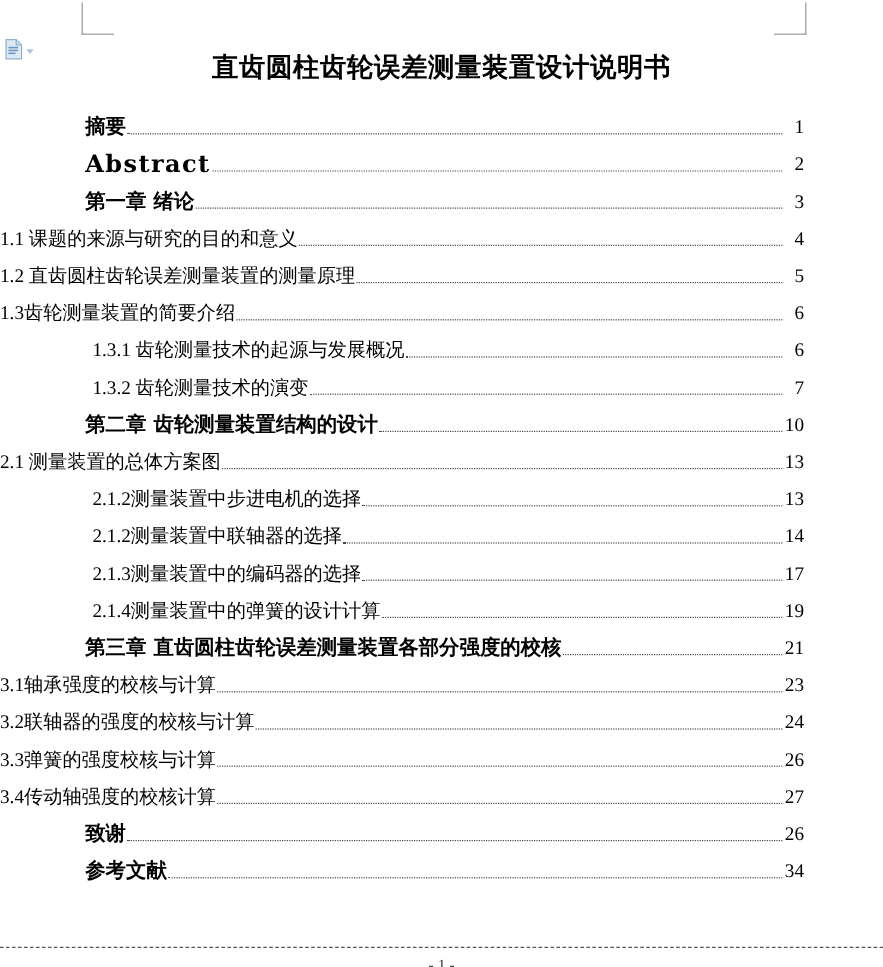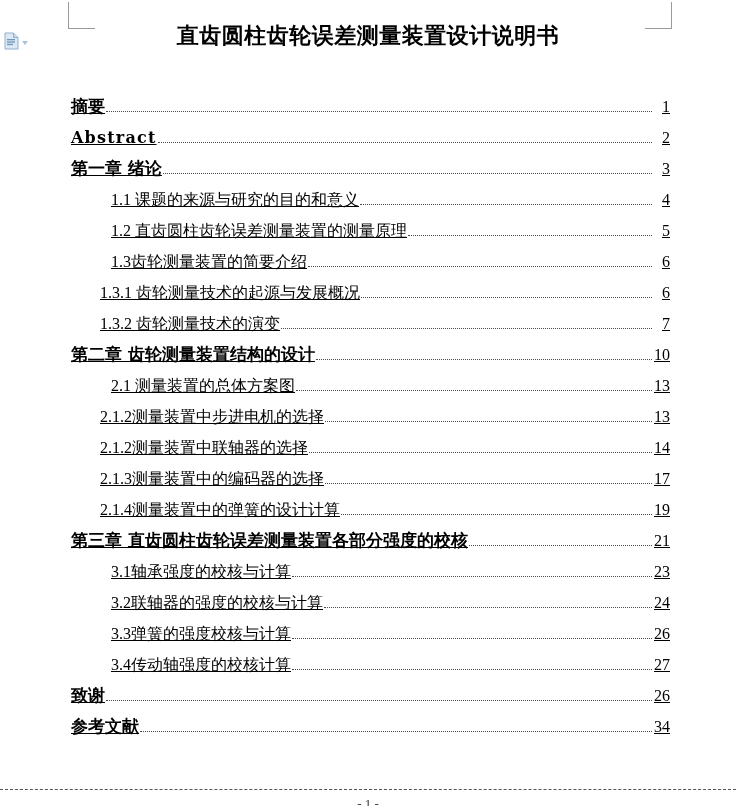--- a/index.html
+++ b/index.html
@@ -70,7 +70,7 @@
   #title {
     position: absolute;
     left: 0;
-    top: 21px;
+    top: 41px;
     width: 736px;
     text-align: center;
     font-size: 22px;

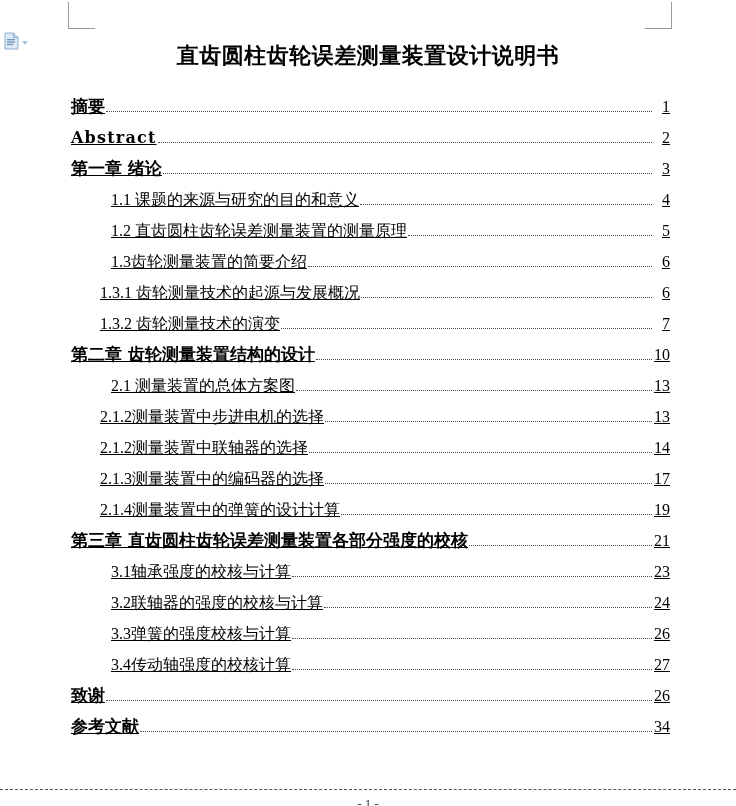--- a/index.html
+++ b/index.html
@@ -86,7 +86,6 @@
     left: 0;
     top: 86px;
     width: 736px;
-    text-decoration: underline;
   }
 
   .toc-row {

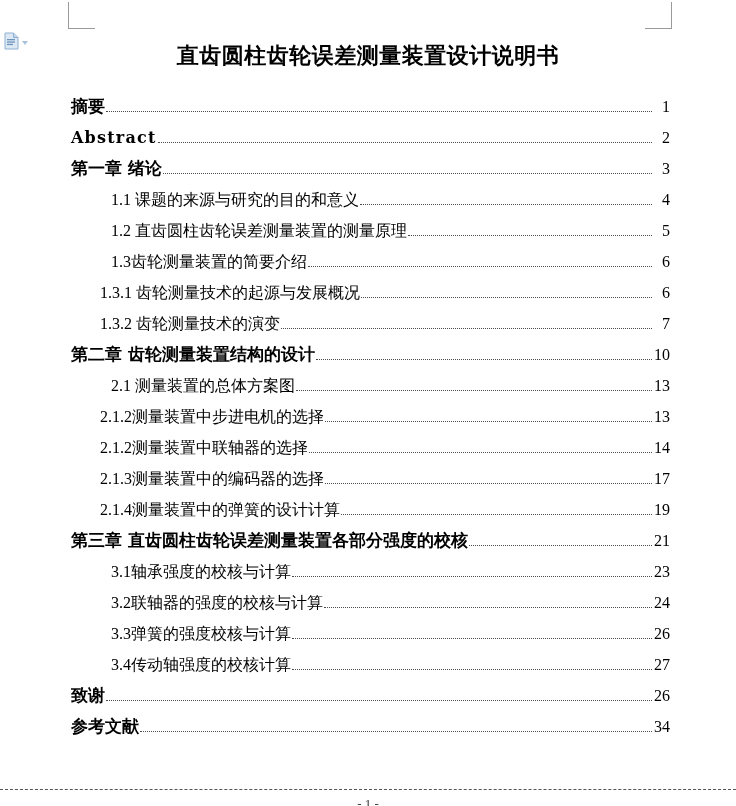--- a/index.html
+++ b/index.html
@@ -131,7 +131,7 @@
   .lvl1.latin .label {
     font-family: "DejaVu Serif", "Liberation Serif", serif;
     letter-spacing: 1.2px;
-    font-size: 16px;
+    font-size: 20px;
     margin-top: 29px;
   }
 

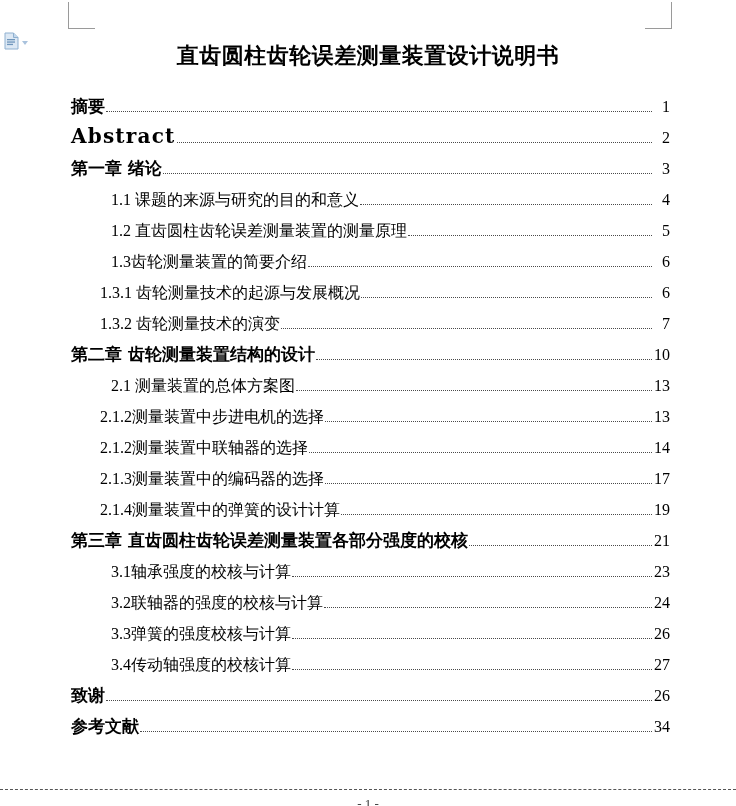--- a/index.html
+++ b/index.html
@@ -136,7 +136,7 @@
   }
 
   
-  .lvl2 { padding-left: 111px; }
+  .lvl2 { }
   .lvl2 .label,
   .lvl2 .page {
     font-size: 16px;

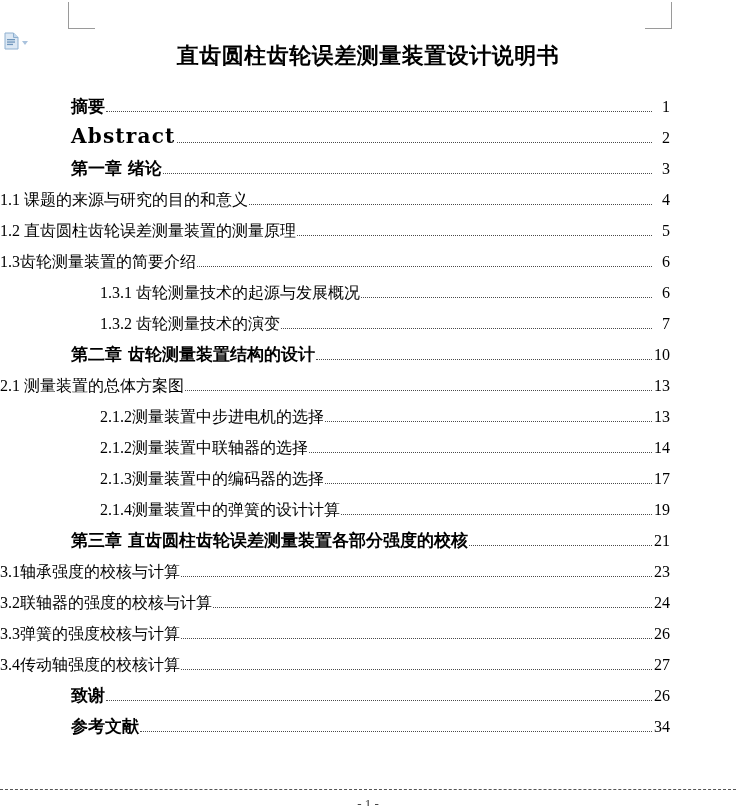--- a/index.html
+++ b/index.html
@@ -145,7 +145,7 @@
   }
 
   
-  .lvl3 { padding-left: 100px; }
+  .lvl3 { padding-left: 77px; }
   .lvl3 .label,
   .lvl3 .page {
     font-size: 16px;

